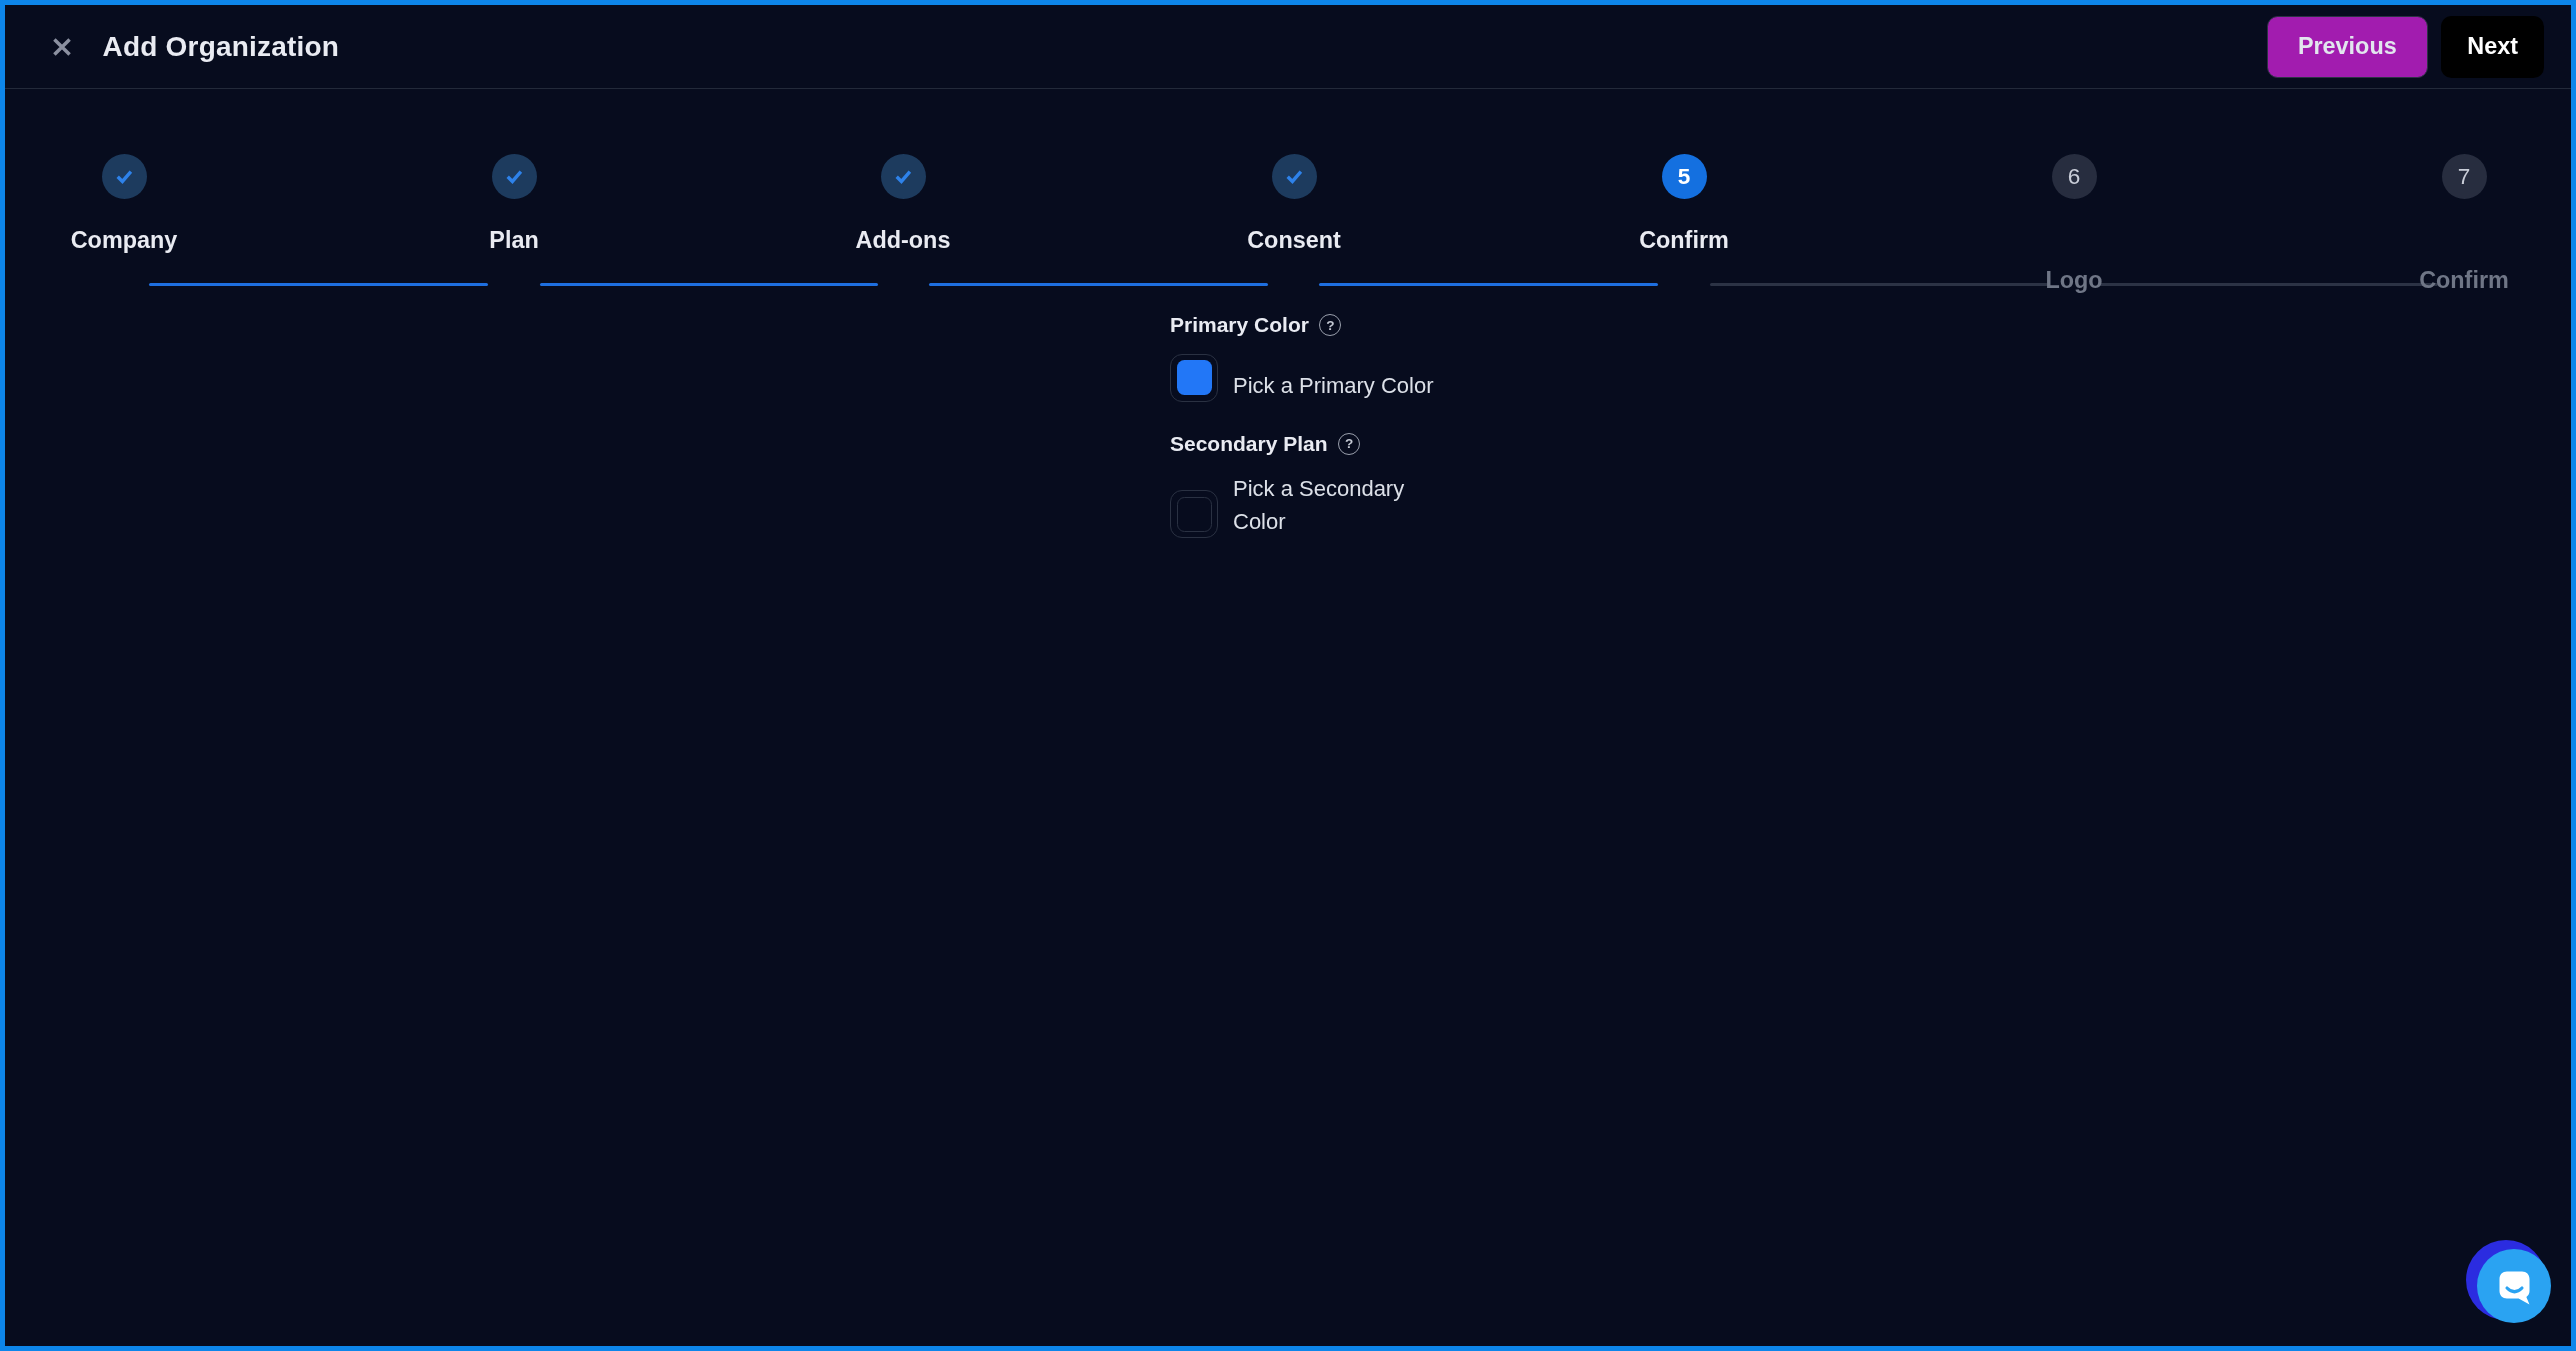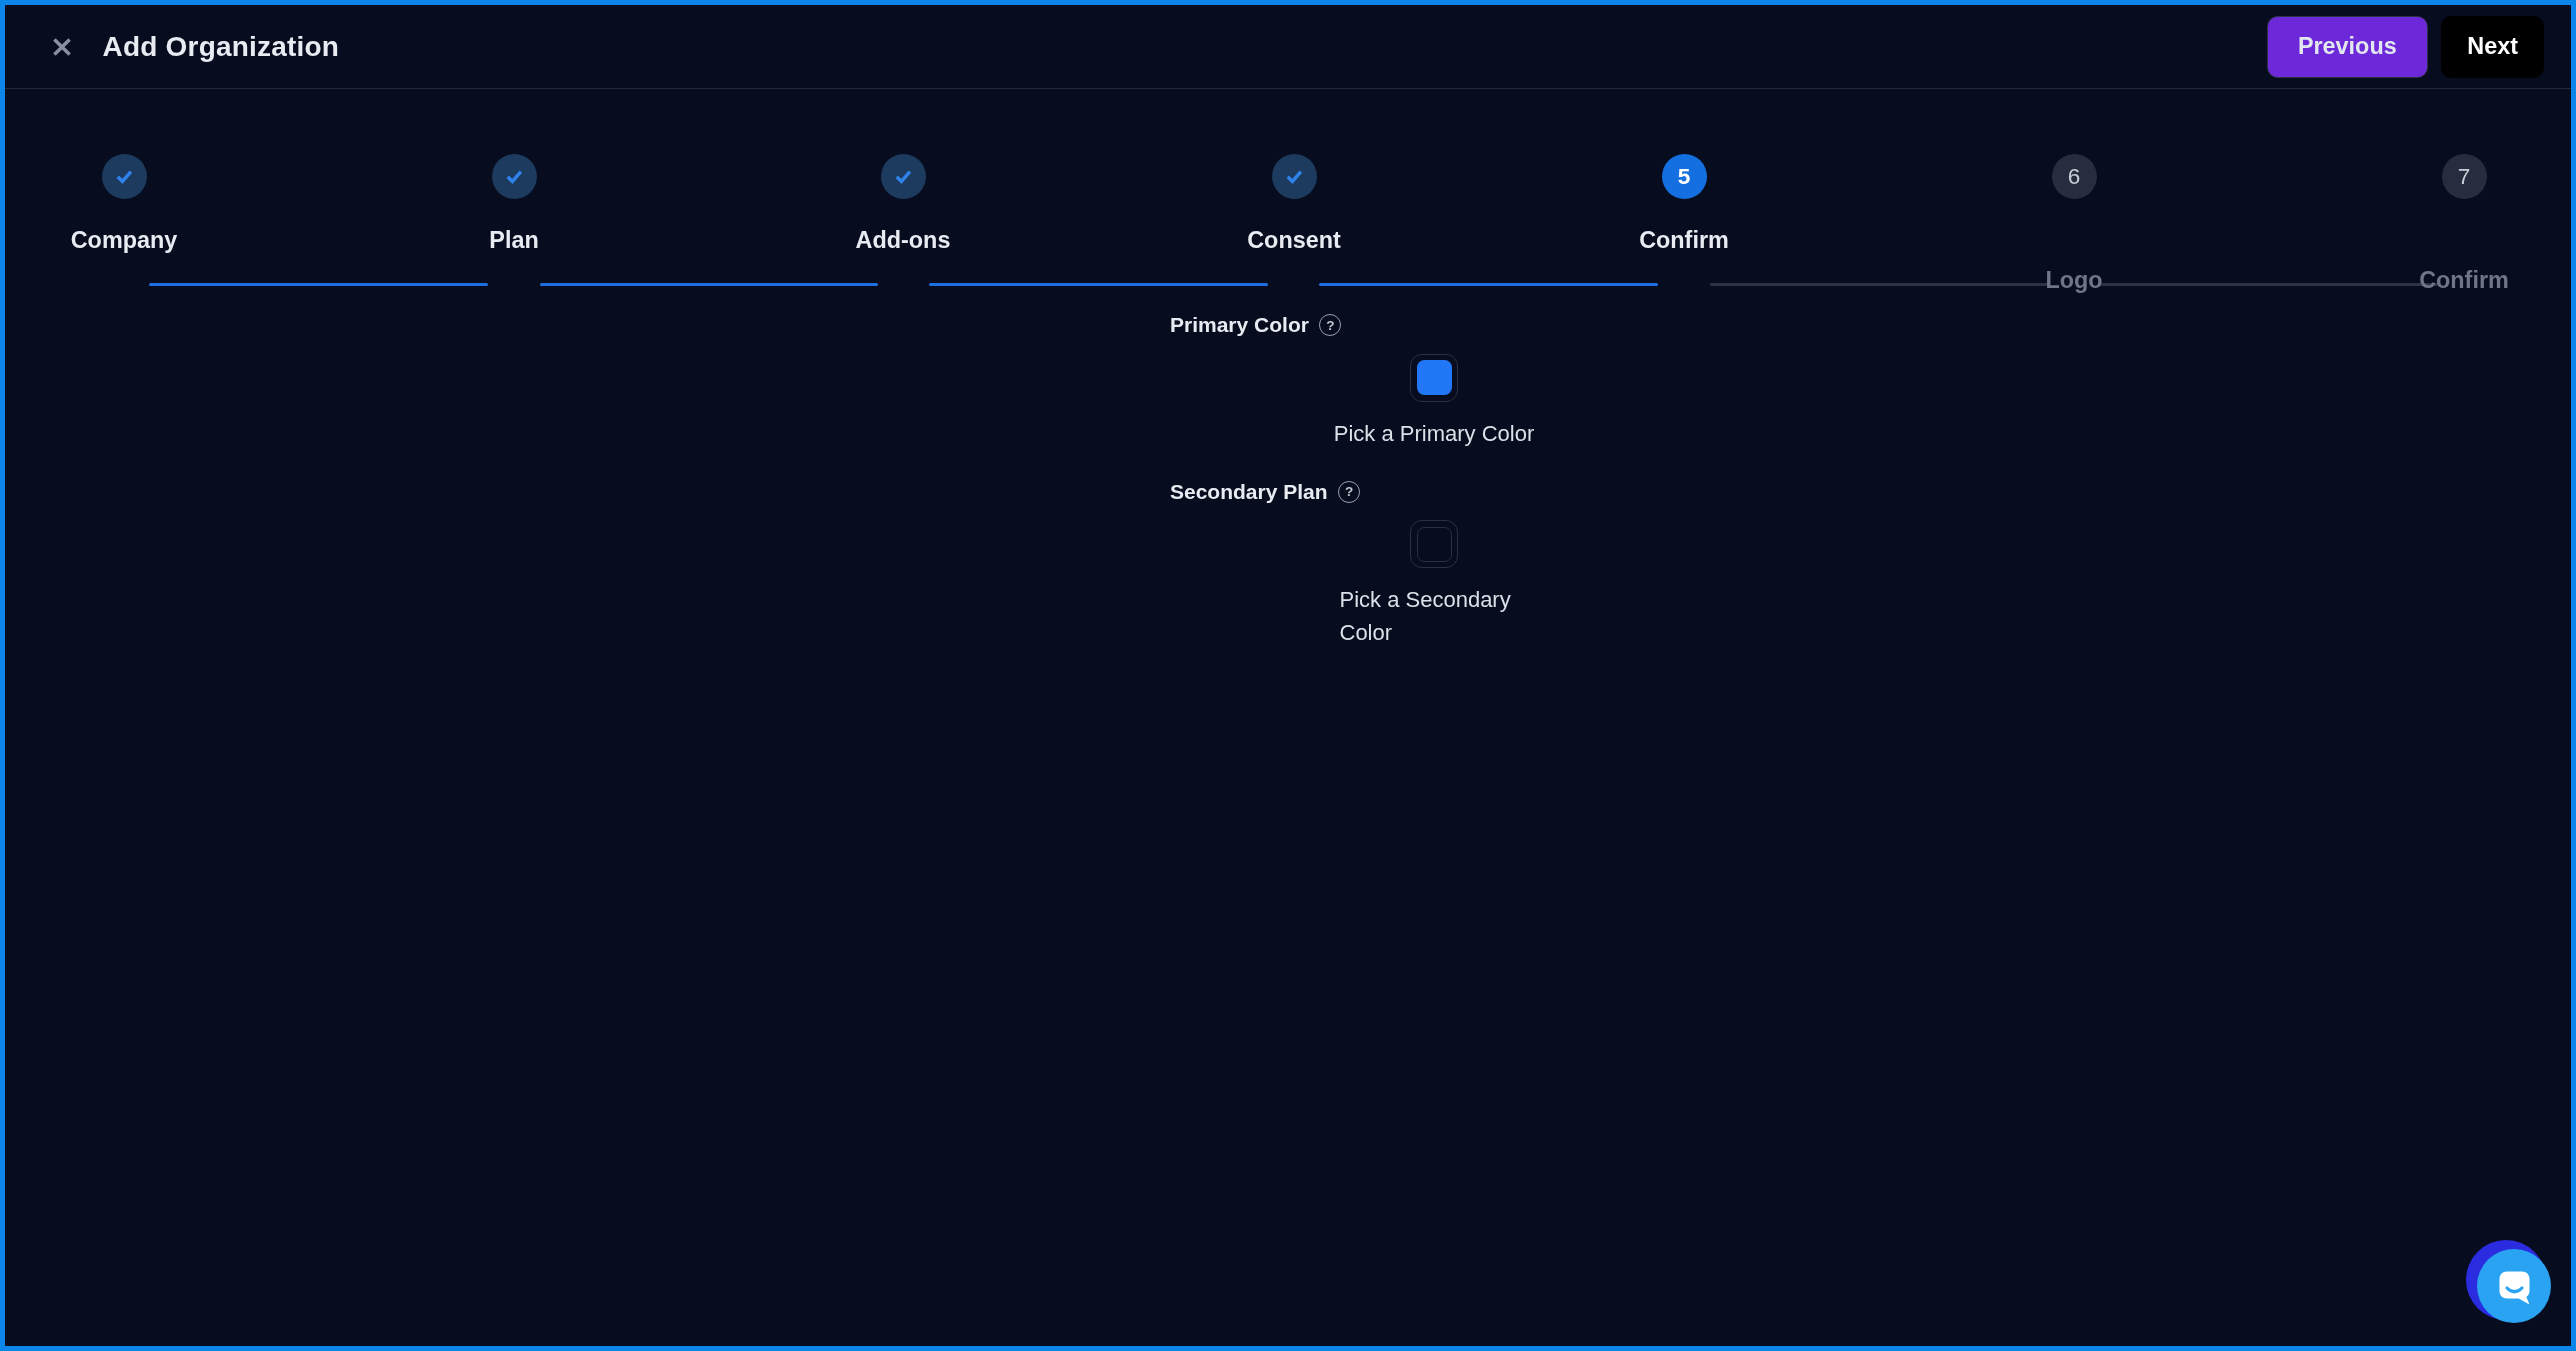--- a/index.html
+++ b/index.html
@@ -43,7 +43,7 @@
   }
   .btn-secondary {
     padding:0 30px;
-    background:#6d28d9; color:#e2e6ee;
+    background:#a21caf; color:#e2e6ee;
     border:1.5px solid #2c3344;
   }
   .btn-primary {

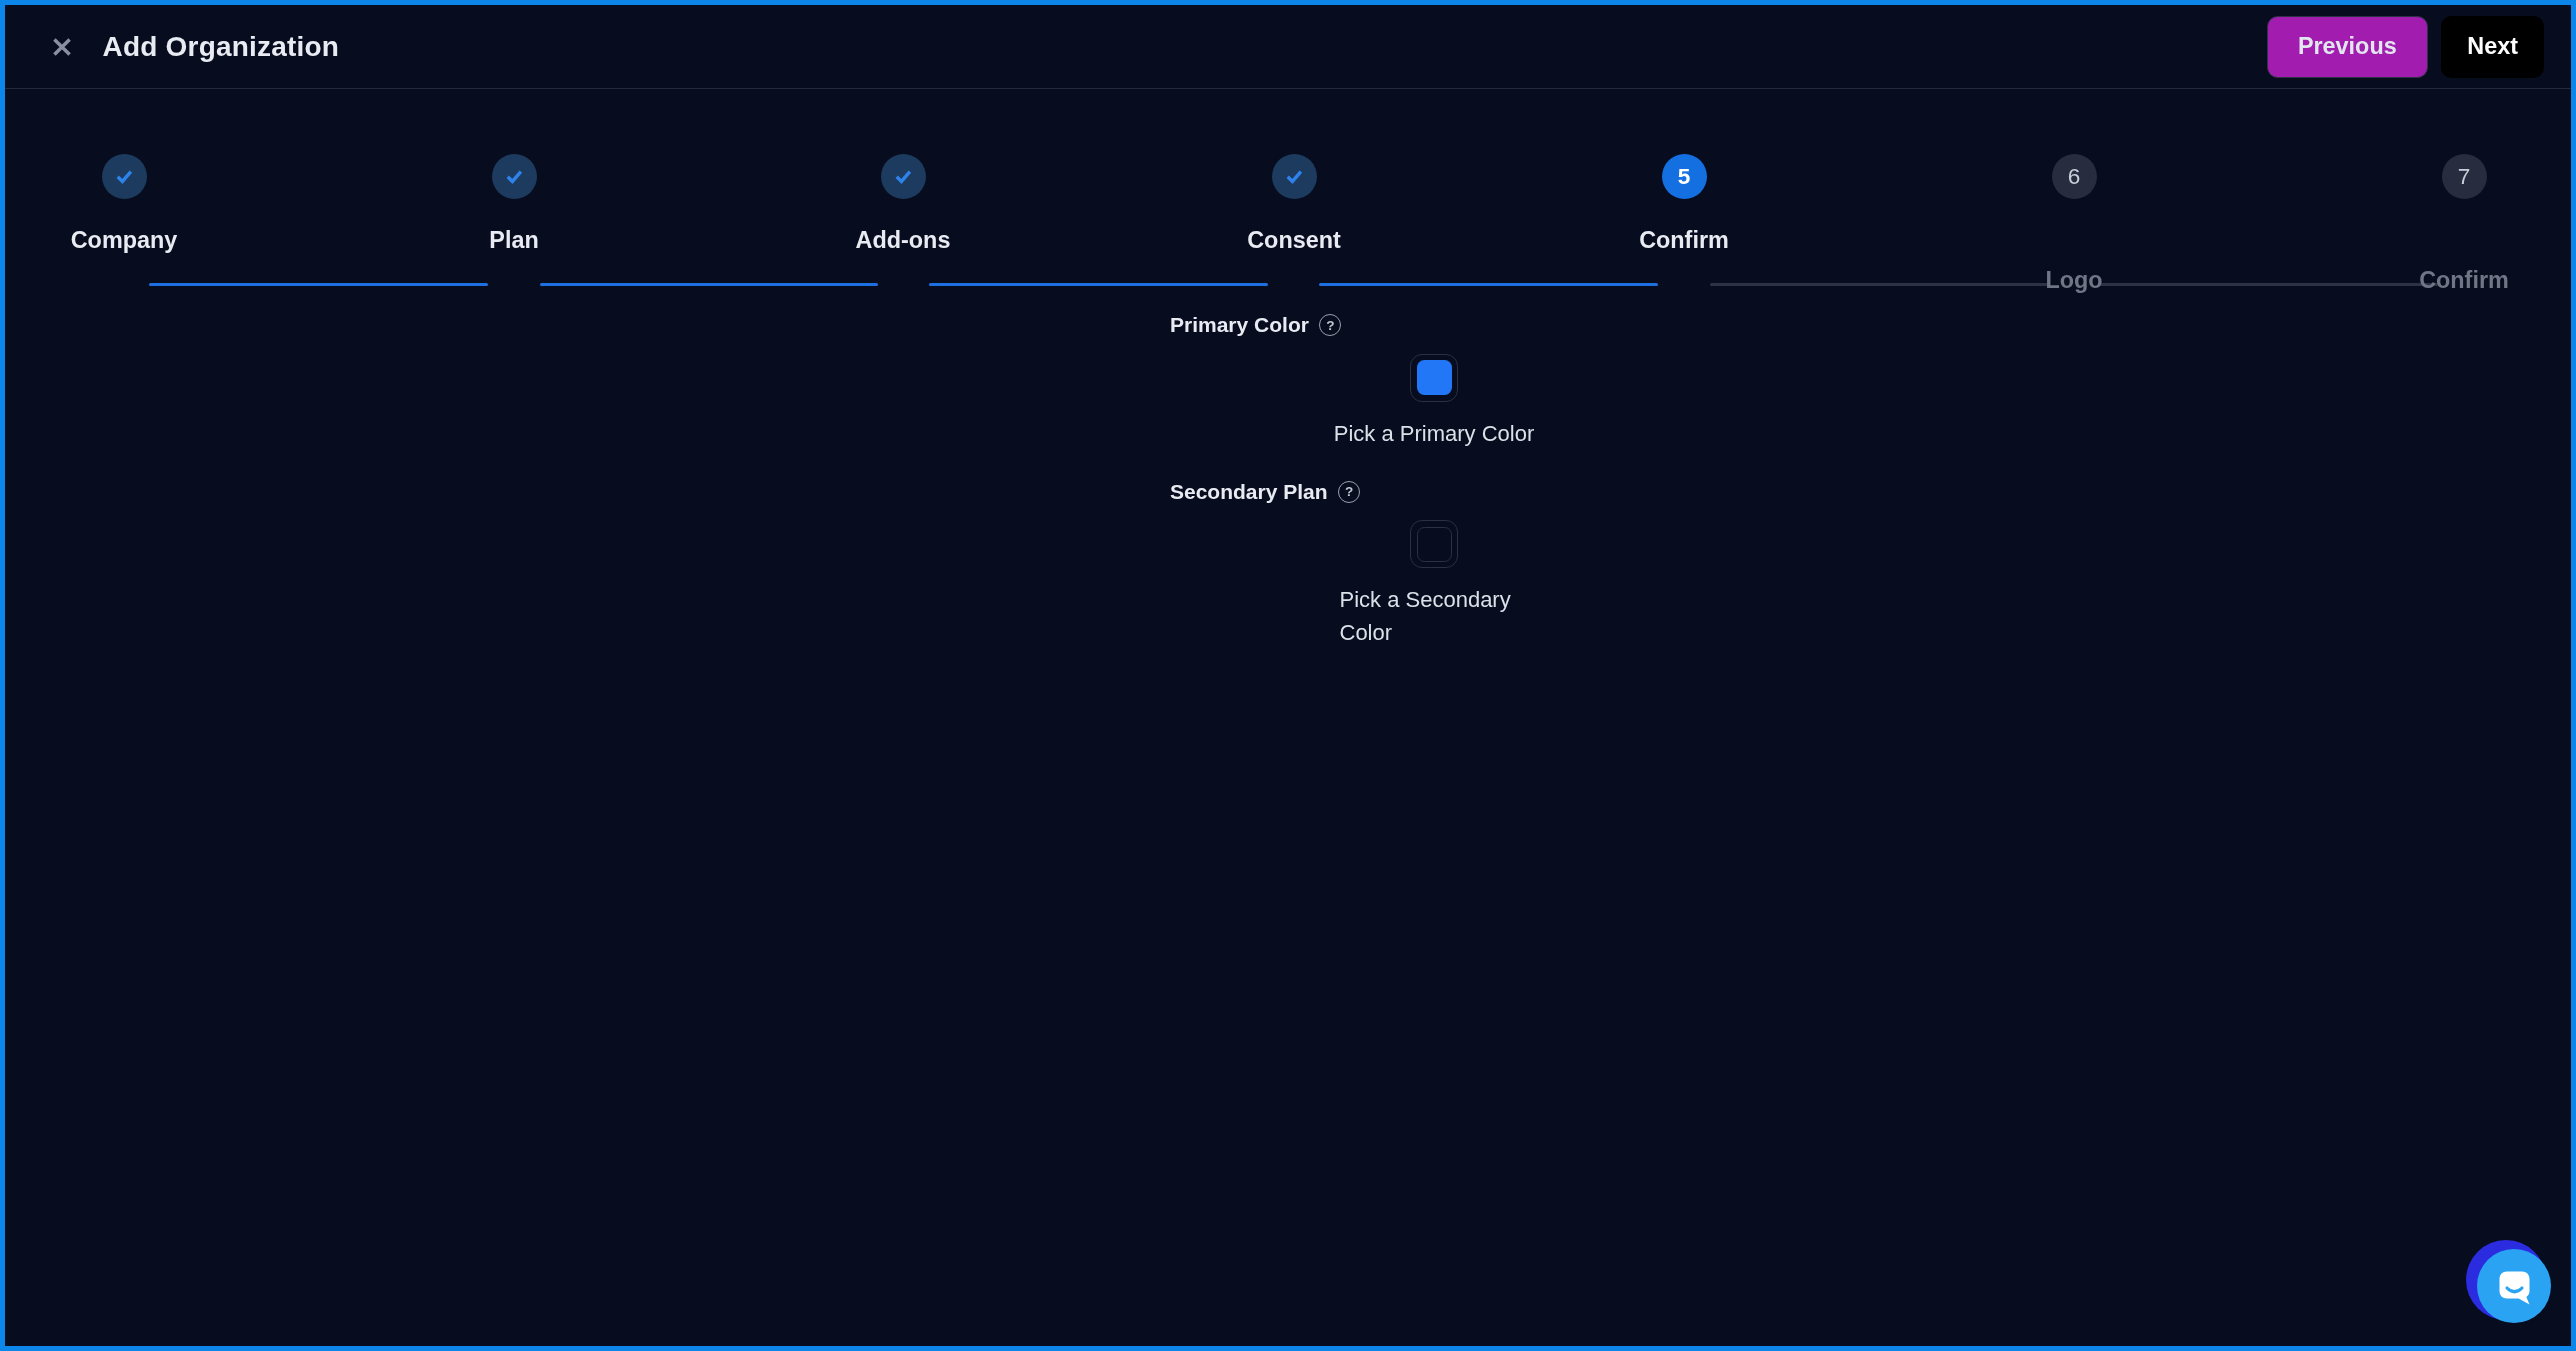--- a/index.html
+++ b/index.html
@@ -83,7 +83,7 @@
     display:inline-flex; align-items:center; justify-content:center;
     font-size:13.6px; font-weight:700; color:#c3c8d3; cursor:pointer;
   }
-  .picker-row { display:flex; align-items:center; gap:15px; margin-bottom:30px;flex-direction:column; }
+  .picker-row { display:flex; align-items:flex-end; gap:15px; margin-bottom:30px; }
   .swatch-outer {
     width:48px; height:48px; flex:0 0 48px;
     border:1.5px solid #2a3142; border-radius:12px;

